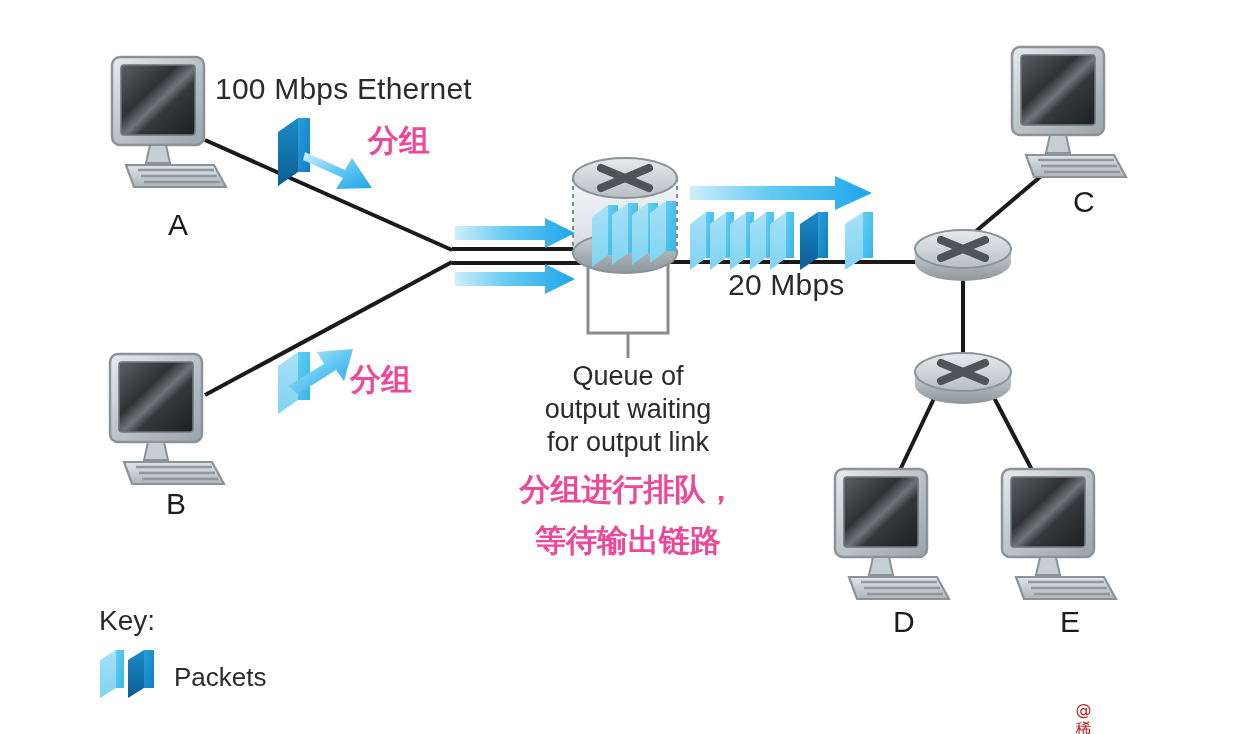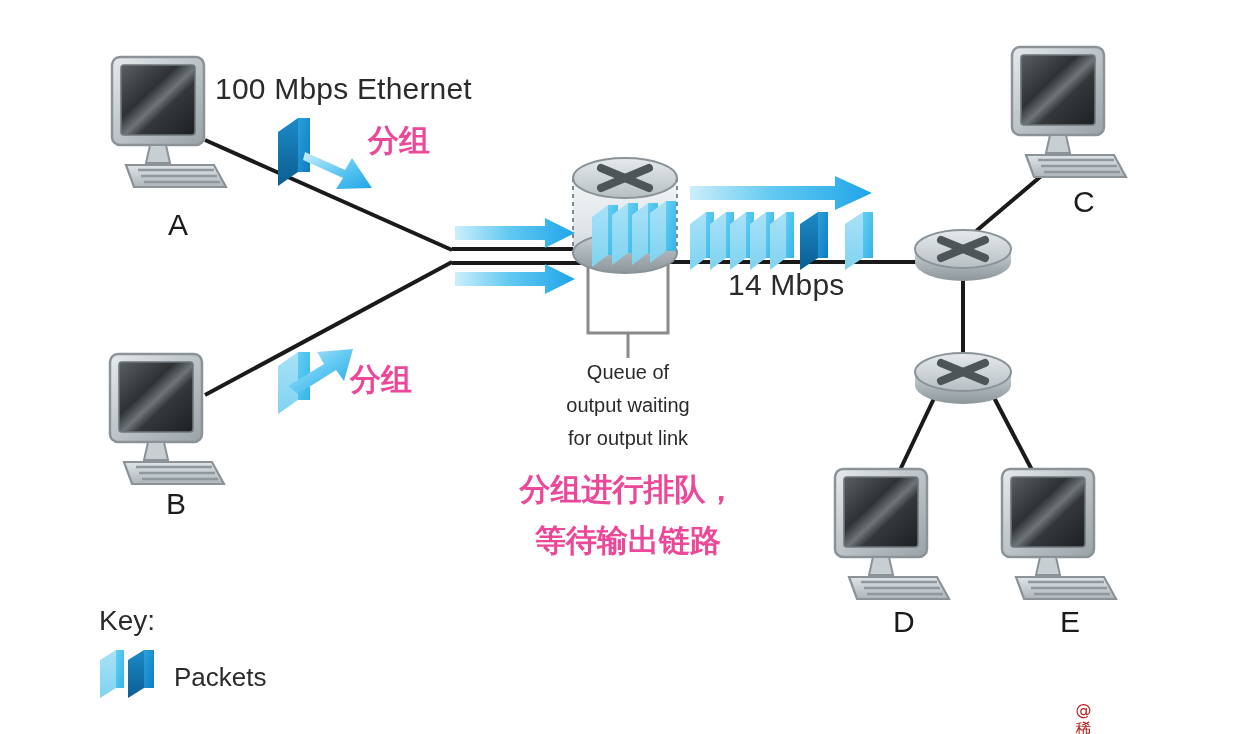--- a/index.html
+++ b/index.html
@@ -314,7 +314,7 @@
 
   <div class="lbl lbl-en" style="left:215px;top:72px;">100 Mbps Ethernet</div>
 
-  <div class="lbl lbl-en" style="left:728px;top:268px;">14 Mbps</div>
+  <div class="lbl lbl-en" style="left:728px;top:268px;">20 Mbps</div>
 
   <div class="lbl lbl-cn" style="left:368px;top:123px;">分组</div>
 

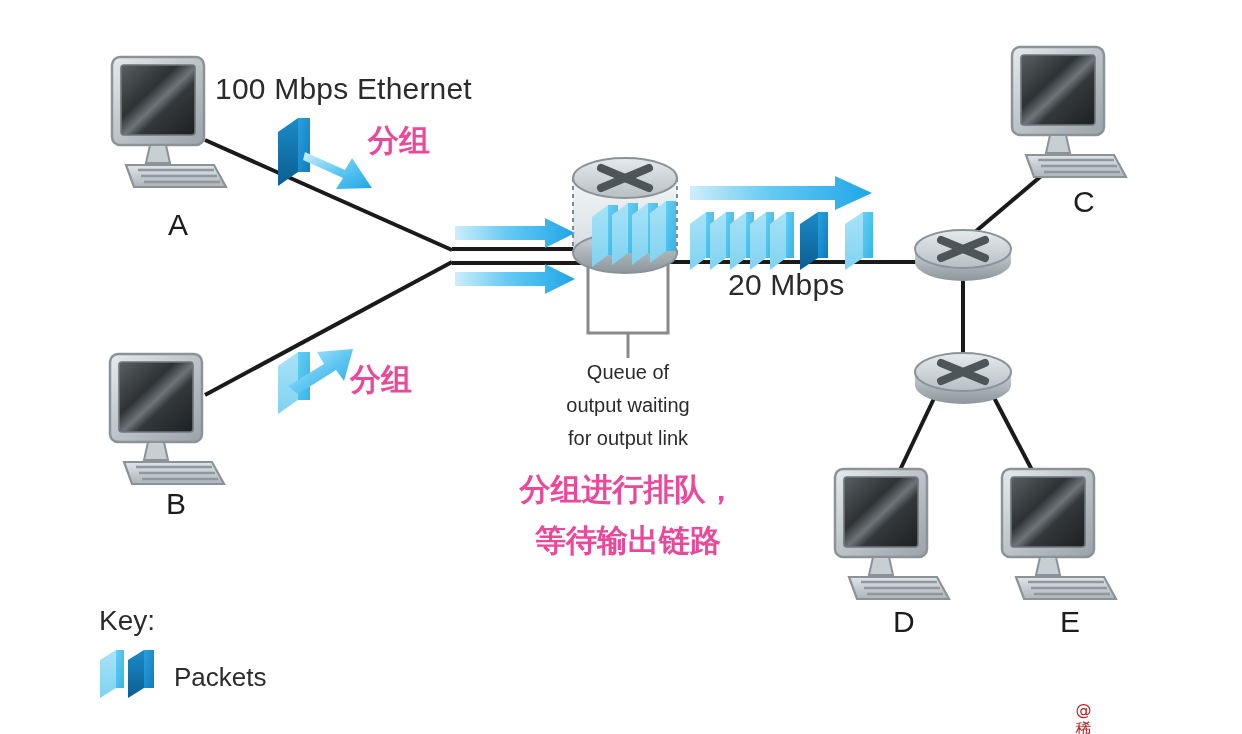--- a/index.html
+++ b/index.html
@@ -18,7 +18,7 @@
   .lbl-cn{color:#ec4899;font-size:31px;font-weight:700;
           font-family:"DejaVu Sans","Liberation Sans",sans-serif;}
   .lbl-key{color:#2b2b2b;font-size:26px;}
-  .lbl-callout{color:#2b2b2b;font-size:20px;line-height:1.22;text-align:center;}
+  .lbl-callout{color:#2b2b2b;font-size:27px;line-height:1.22;text-align:center;}
   .watermark{position:absolute;color:#b91c1c;font-size:16px;
              font-family:"DejaVu Sans","Liberation Sans",sans-serif;text-align:center;}
 </style>

